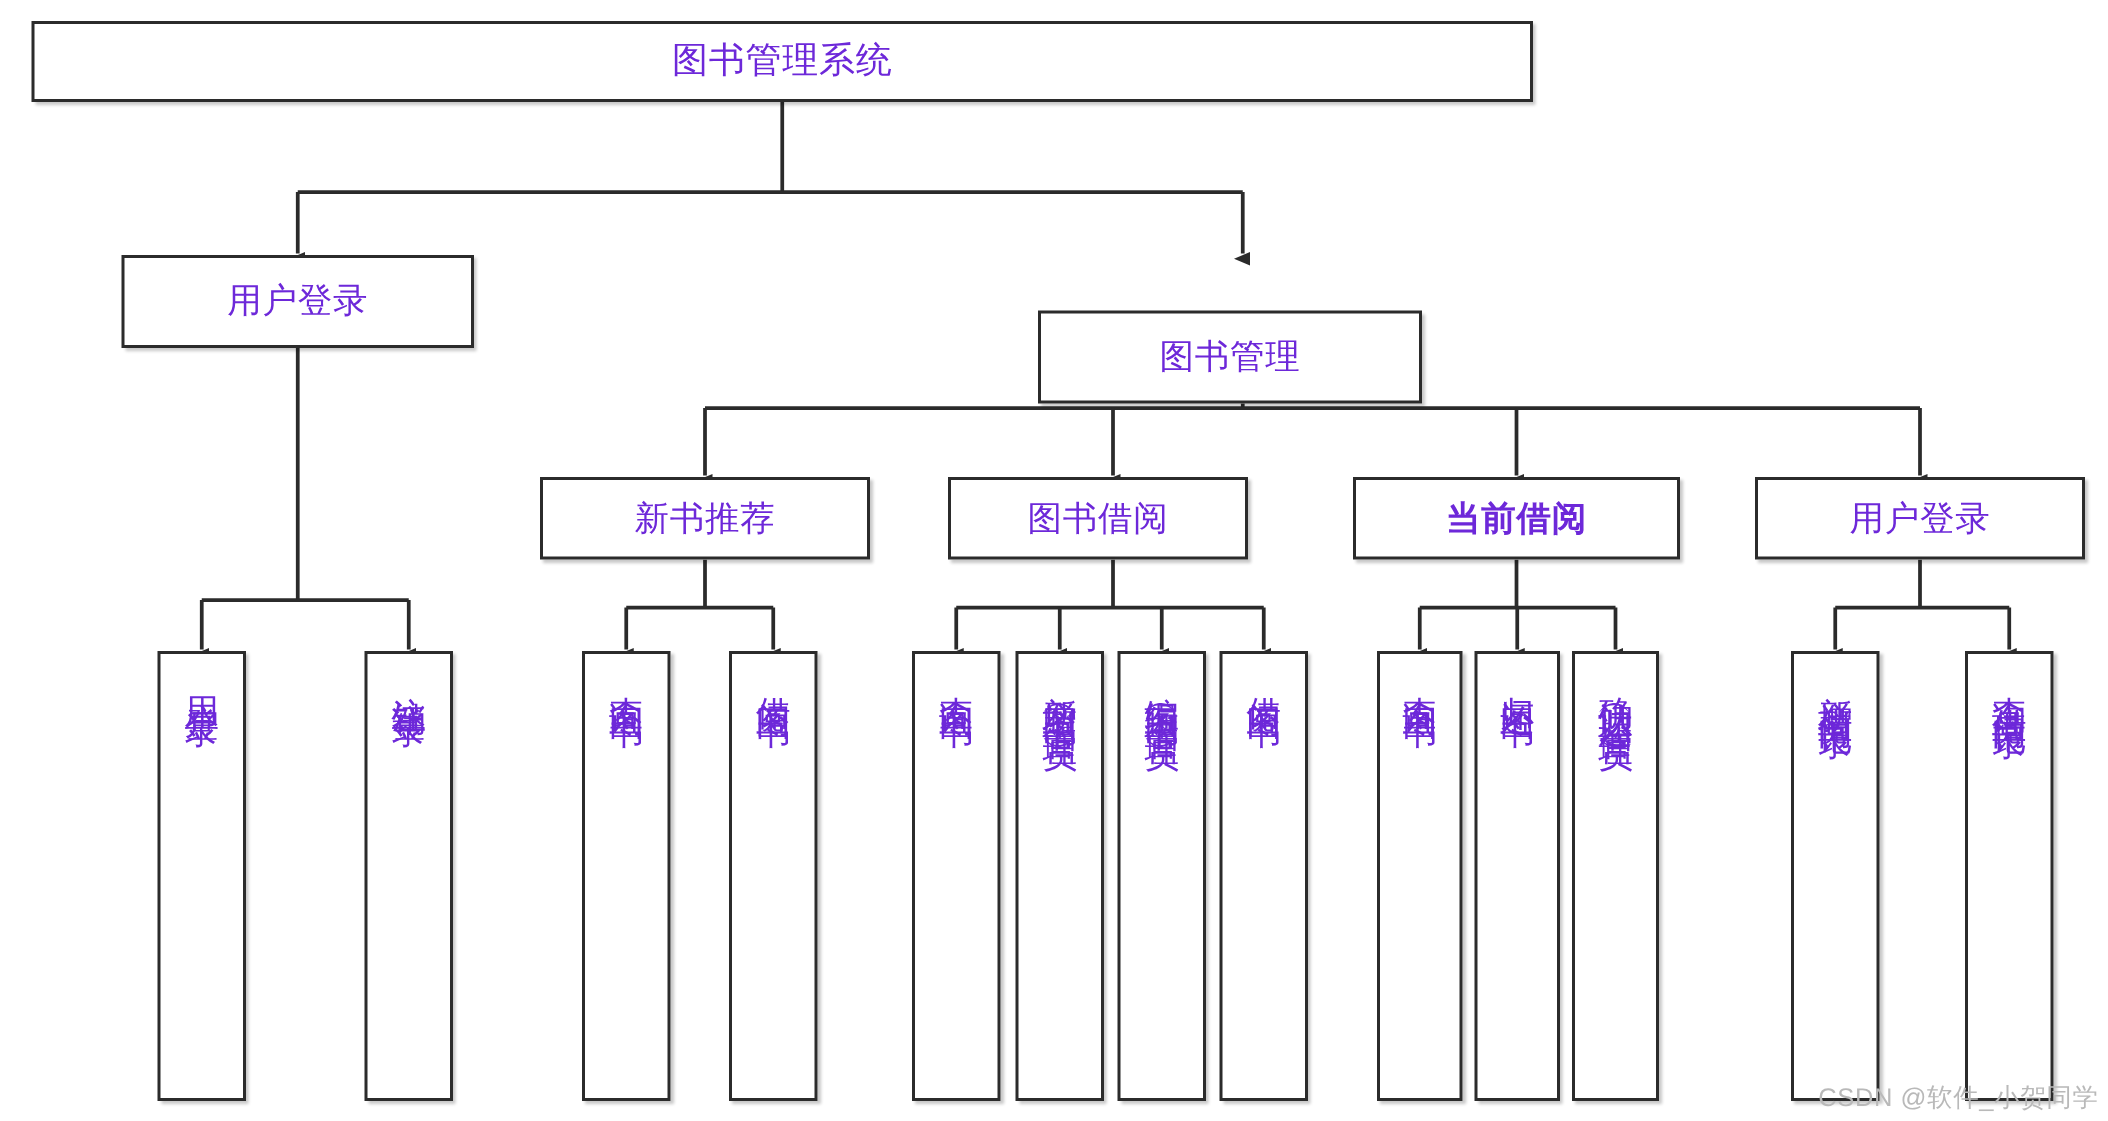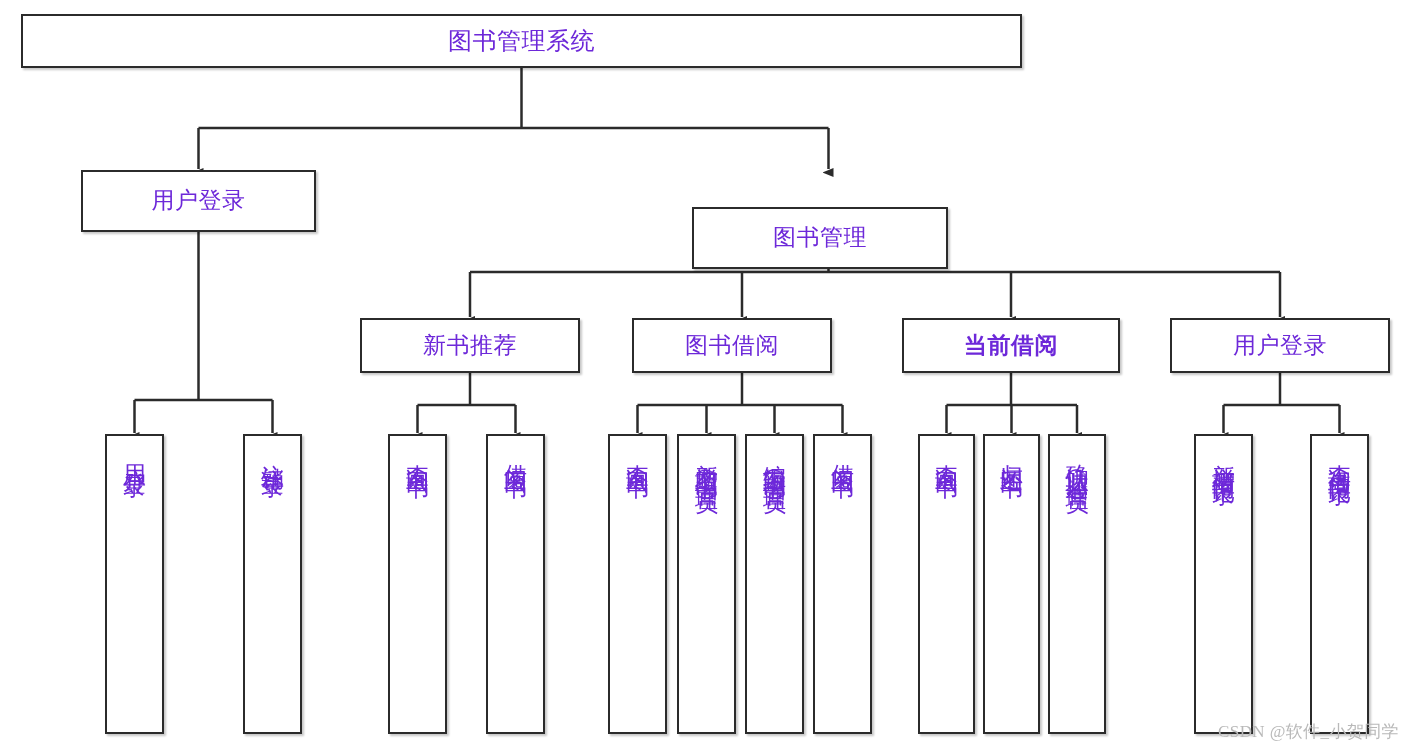--- a/index.html
+++ b/index.html
@@ -71,7 +71,7 @@
     color: #b9b9b9;
     letter-spacing: 0.4px;
     white-space: nowrap;
-    font-family: Liberation Serif, serif;
+    font-family: Liberation Sans, sans-serif;
   }
 </style>
 </head>

